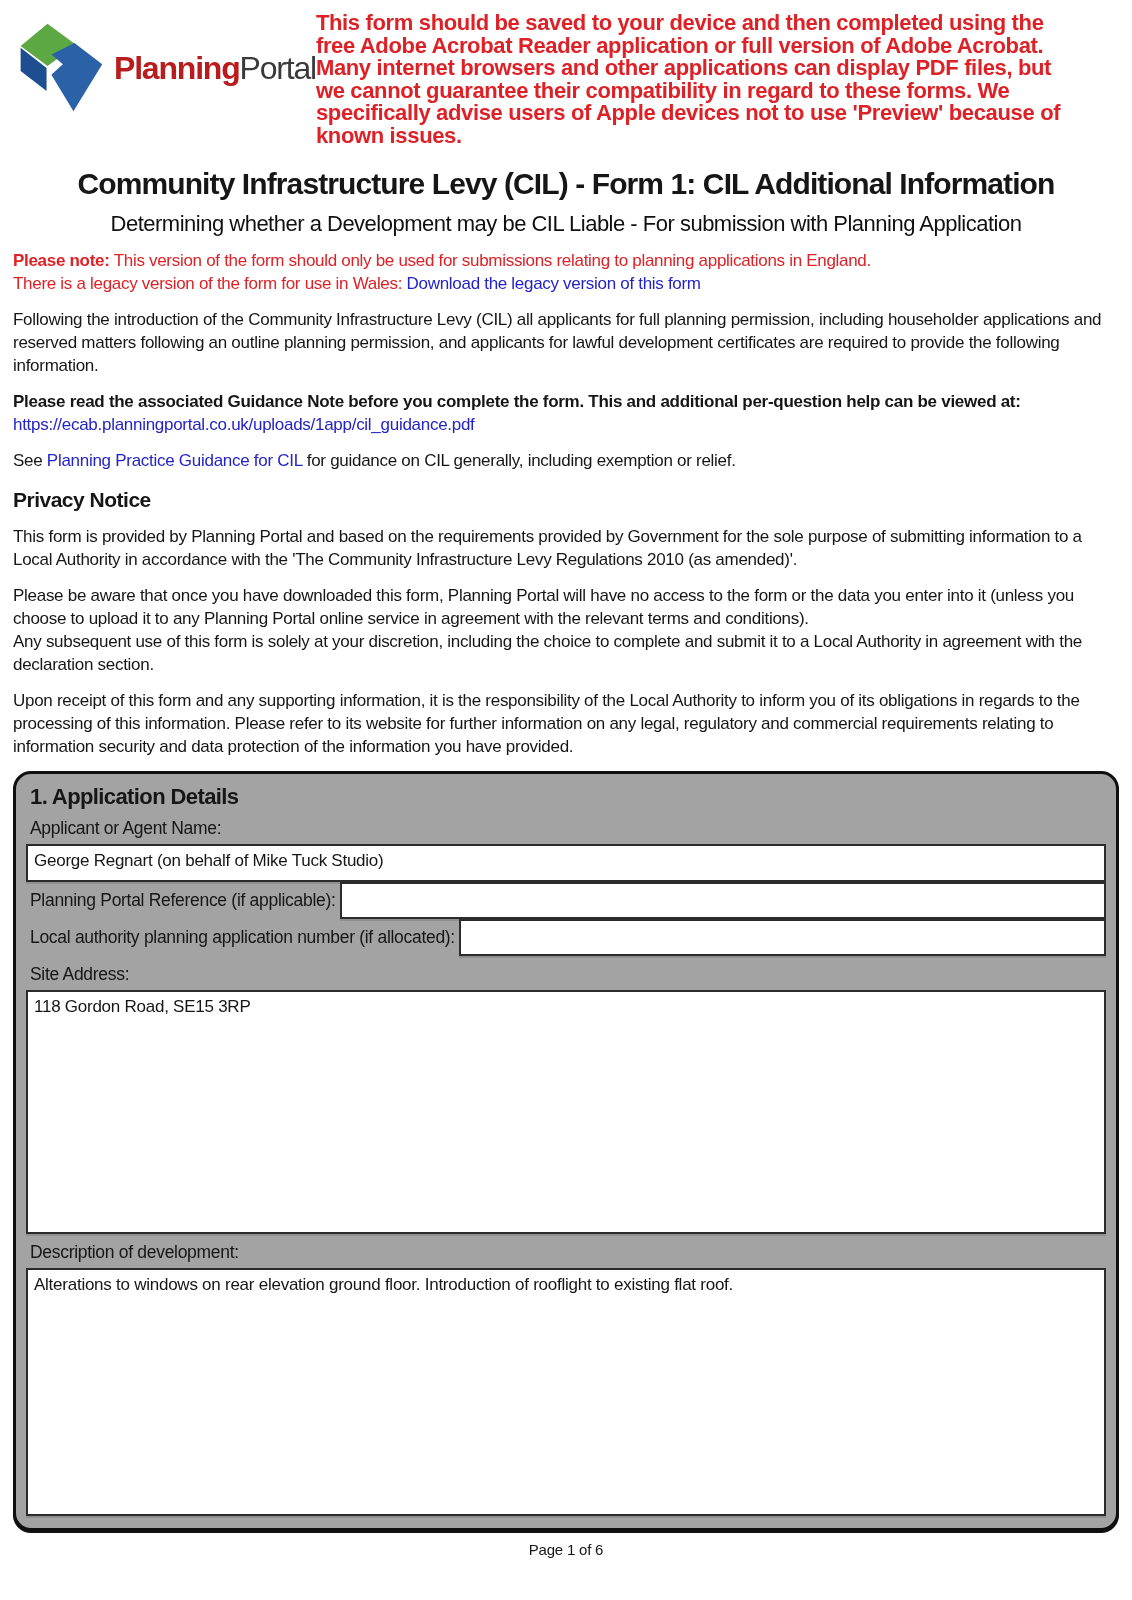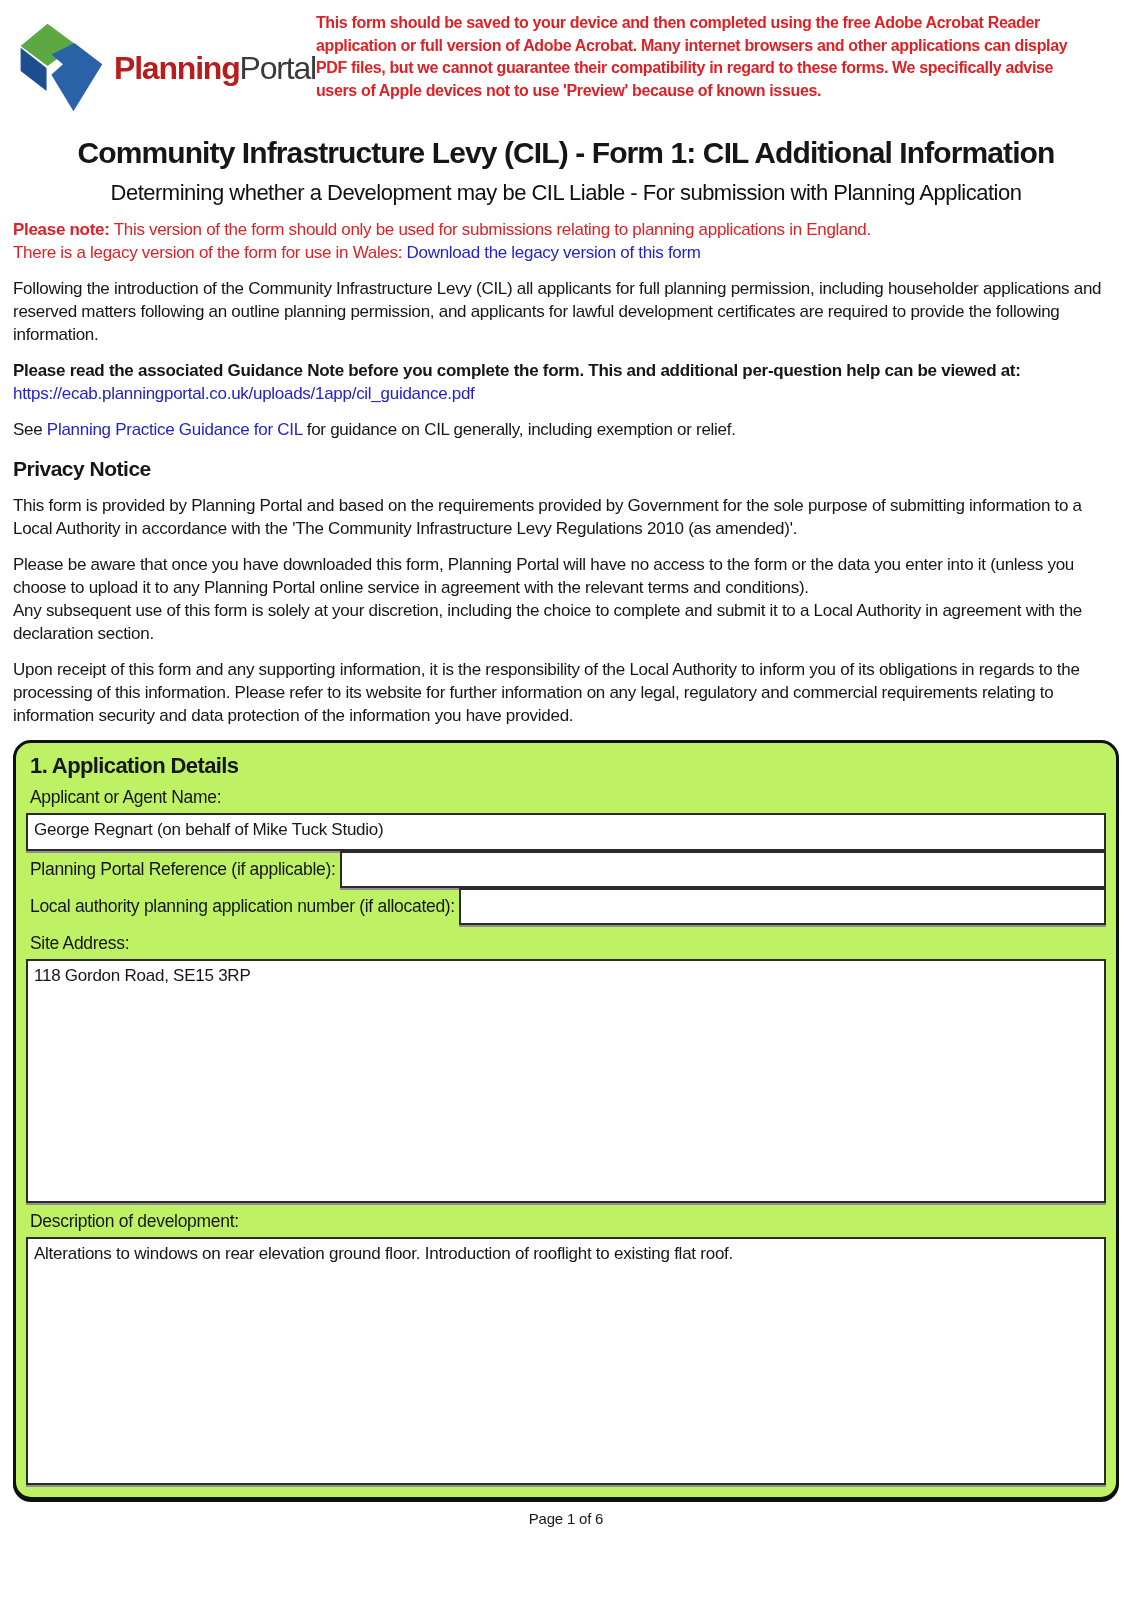--- a/index.html
+++ b/index.html
@@ -17,7 +17,7 @@
   .logo-text .b { font-weight:bold; color:#b91c1c; }
   .logo-text .l { font-weight:normal; color:#3a3a3a; }
   .warning {
-    color:#DE2126; font-weight:bold; font-size:16px; line-height:22.5px;
+    color:#DE2126; font-weight:bold; font-size:22px; line-height:22.5px;
     width:760px; letter-spacing:-0.35px; padding-top:4px;
   }
   .title {

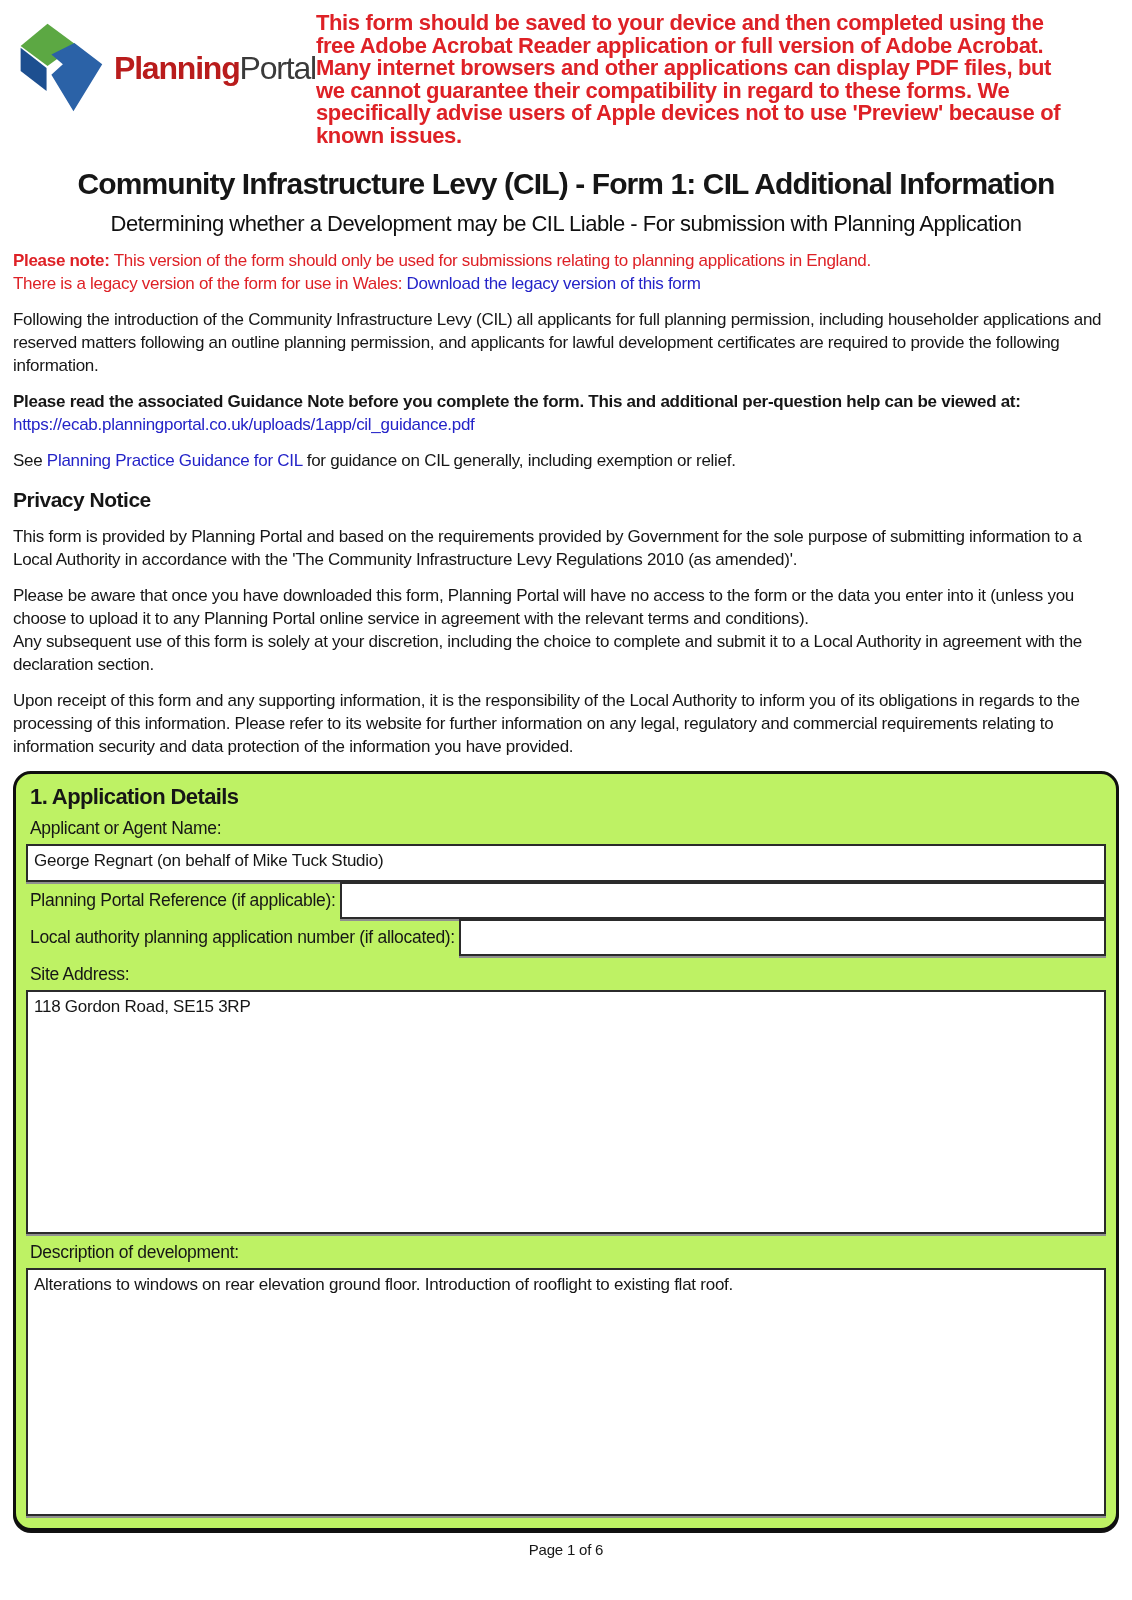--- a/index.html
+++ b/index.html
@@ -40,7 +40,7 @@
 
   .section-box {
     margin:13px 13px 0; border:3px solid #0f0f0f; border-radius:18px;
-    box-shadow:0 2px 0 #111; padding:8px 10px 12px; background:#bef264;
+    box-shadow:0 2px 0 #111; padding:8px 10px 12px; background:#a3a3a3;
   }
   .section-heading { font-size:22px; font-weight:bold; letter-spacing:-0.6px; margin:2px 0 8px 4px; }
   .field-label { font-size:17.5px; letter-spacing:-0.3px; margin:8px 0 5px 4px; }

